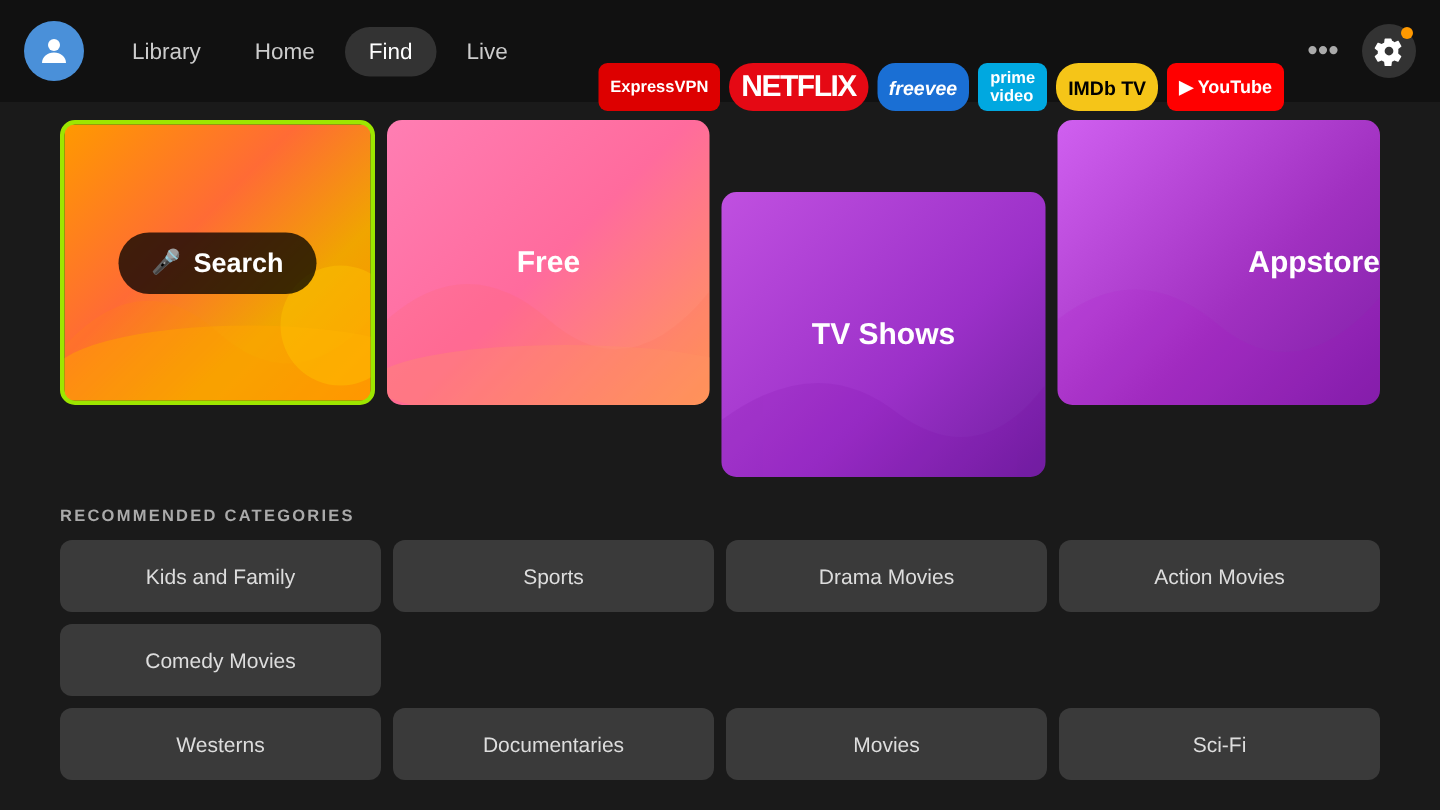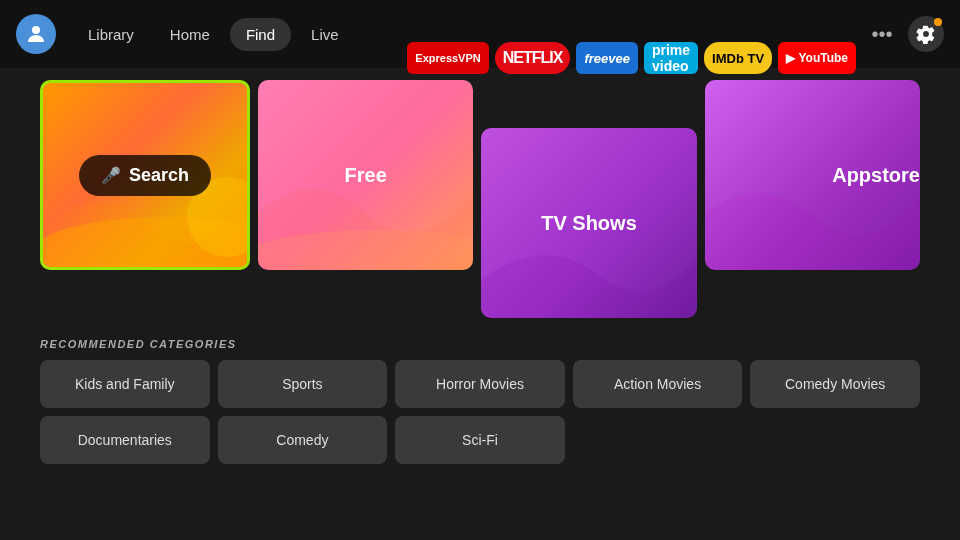--- a/index.html
+++ b/index.html
@@ -69,7 +69,7 @@
       margin-top: 48px;
     }
     .badge-expressvpn { background: #d00; color: white; font-size: 11px; }
-    .badge-netflix { background: #e50914; color: white; font-size: 16px; letter-spacing: -1px; border-radius: 16px; }
+    .badge-netflix { background: #e50914; color: white; font-size: 20px; letter-spacing: -1px; border-radius: 16px; }
     .badge-freevee { background: #1a98ff; color: white; font-size: 13px; }
     .badge-prime { background: #00a8e0; color: white; font-size: 11px; }
     .badge-imdb { background: #f5c518; color: black; font-size: 13px; font-weight: 900; border-radius: 15px; }

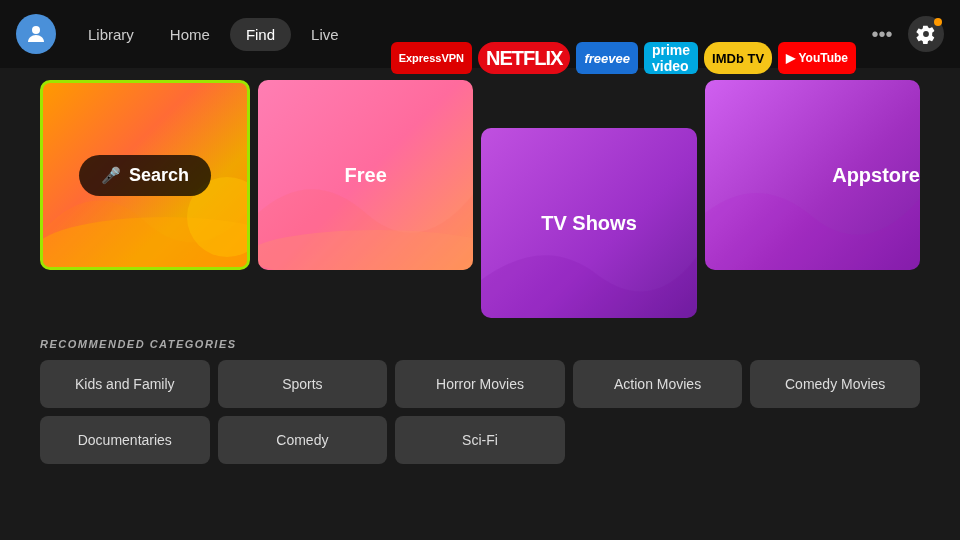--- a/index.html
+++ b/index.html
@@ -274,7 +274,7 @@
   <div class="app-icons">
     <div class="app-badge badge-expressvpn">ExpressVPN</div>
     <div class="app-badge badge-netflix">NETFLIX</div>
-    <div class="app-badge badge-freevee" style="font-style:italic; font-weight:900; background:#1a6fd4;">freevee</div>
+    <div class="app-badge badge-freevee" style="font-style:italic; font-weight:900; background:#1a6fd4;border-radius:12px;">freevee</div>
     <div class="app-badge badge-prime" style="font-size:14px; background:#00a8e0;">prime<br>video</div>
     <div class="app-badge badge-imdb">IMDb TV</div>
     <div class="app-badge badge-youtube" style="background:#ff0000;">▶ YouTube</div>

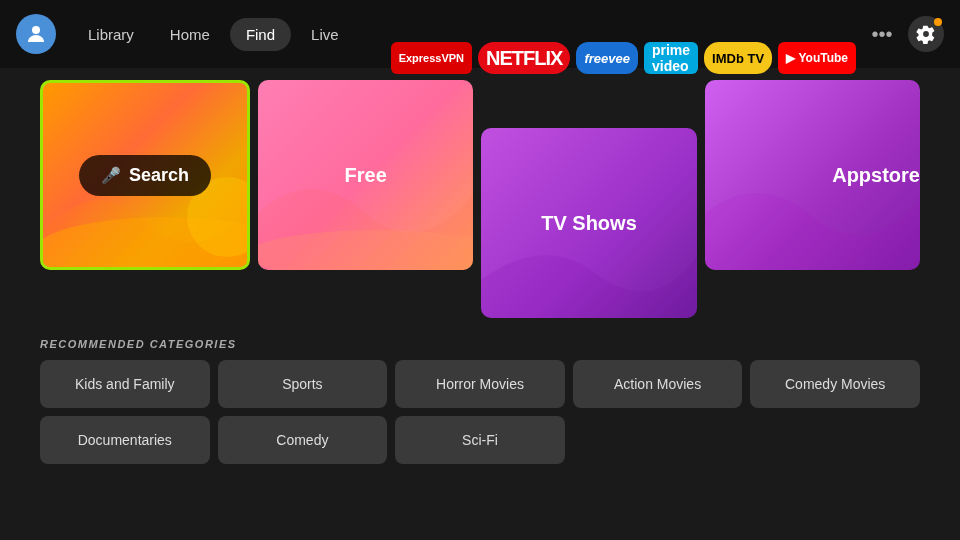--- a/index.html
+++ b/index.html
@@ -275,7 +275,7 @@
     <div class="app-badge badge-expressvpn">ExpressVPN</div>
     <div class="app-badge badge-netflix">NETFLIX</div>
     <div class="app-badge badge-freevee" style="font-style:italic; font-weight:900; background:#1a6fd4;border-radius:12px;">freevee</div>
-    <div class="app-badge badge-prime" style="font-size:14px; background:#00a8e0;">prime<br>video</div>
+    <div class="app-badge badge-prime" style="font-size:11px; background:#00a8e0;">prime<br>video</div>
     <div class="app-badge badge-imdb">IMDb TV</div>
     <div class="app-badge badge-youtube" style="background:#ff0000;">▶ YouTube</div>
   </div>

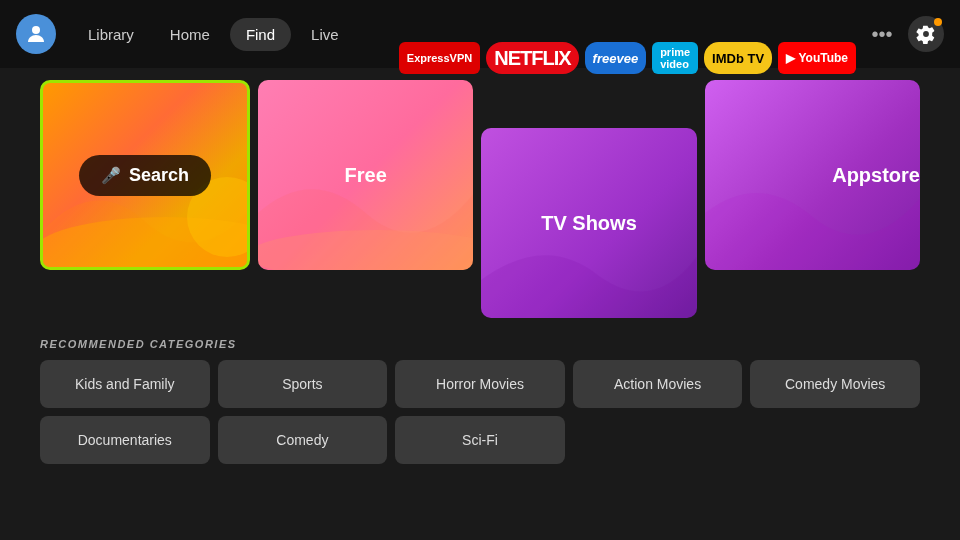--- a/index.html
+++ b/index.html
@@ -232,7 +232,6 @@
       color: #aaa;
       margin-bottom: 10px;
       text-transform: uppercase;
-      font-style: italic;
     }
 
     .category-grid {

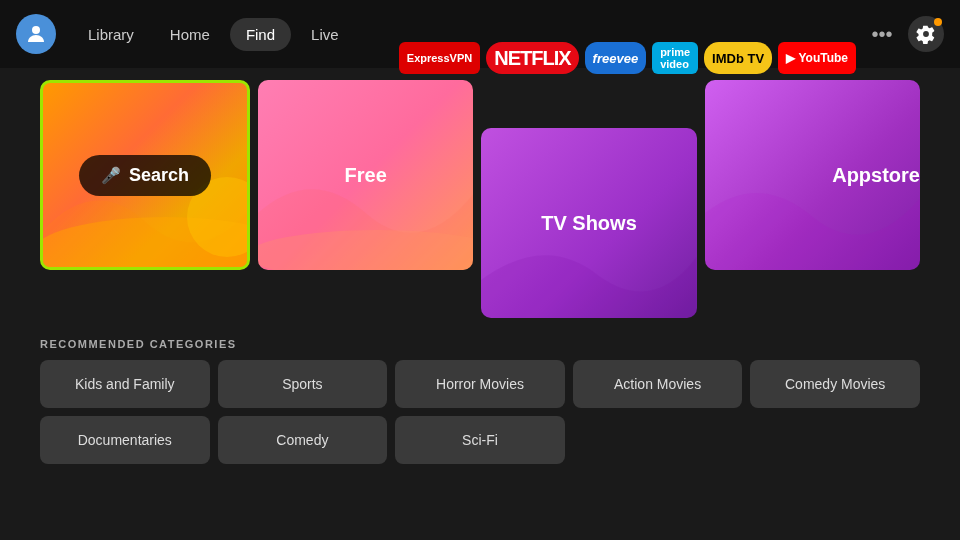--- a/index.html
+++ b/index.html
@@ -236,7 +236,7 @@
 
     .category-grid {
       display: grid;
-      grid-template-columns: repeat(5, 1fr);
+      grid-template-columns: repeat(4, 1fr);
       gap: 8px;
     }
 

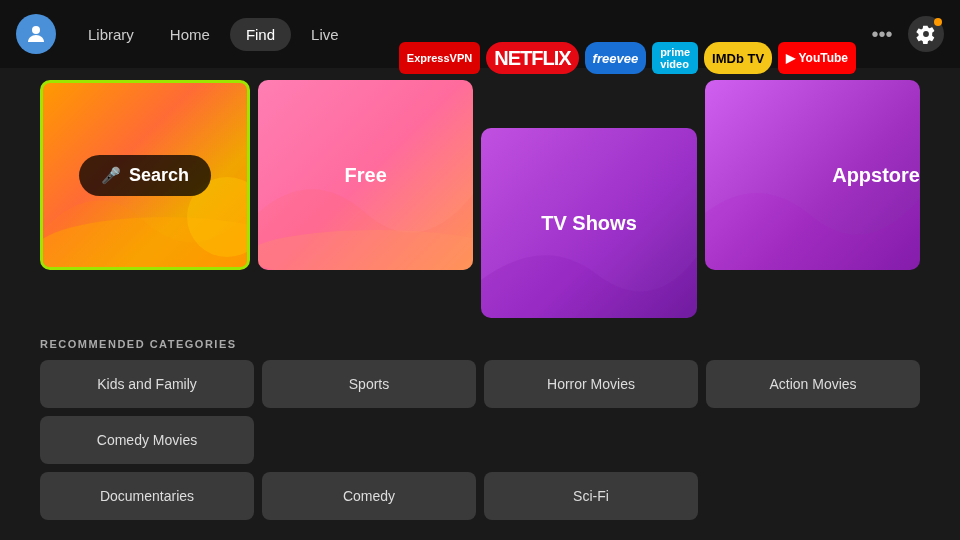--- a/index.html
+++ b/index.html
@@ -331,7 +331,7 @@
     <div class="category-grid">
       <div class="category-tile">Kids and Family</div>
       <div class="category-tile">Sports</div>
-      <div class="category-tile">Horror Movies</div>
+      <div class="category-tile">Drama Movies</div>
       <div class="category-tile">Action Movies</div>
       <div class="category-tile">Comedy Movies</div>
     </div>

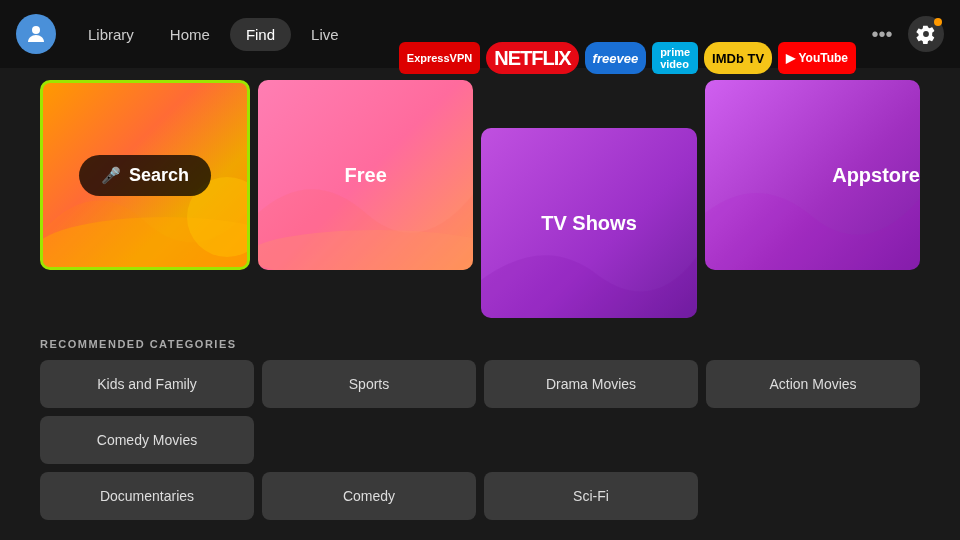--- a/index.html
+++ b/index.html
@@ -337,6 +337,7 @@
     </div>
 
     <div class="category-grid" style="margin-top:8px;">
+      <div class="category-tile">Westerns</div>
       <div class="category-tile">Documentaries</div>
       <div class="category-tile">Comedy</div>
       <div class="category-tile">Sci-Fi</div>

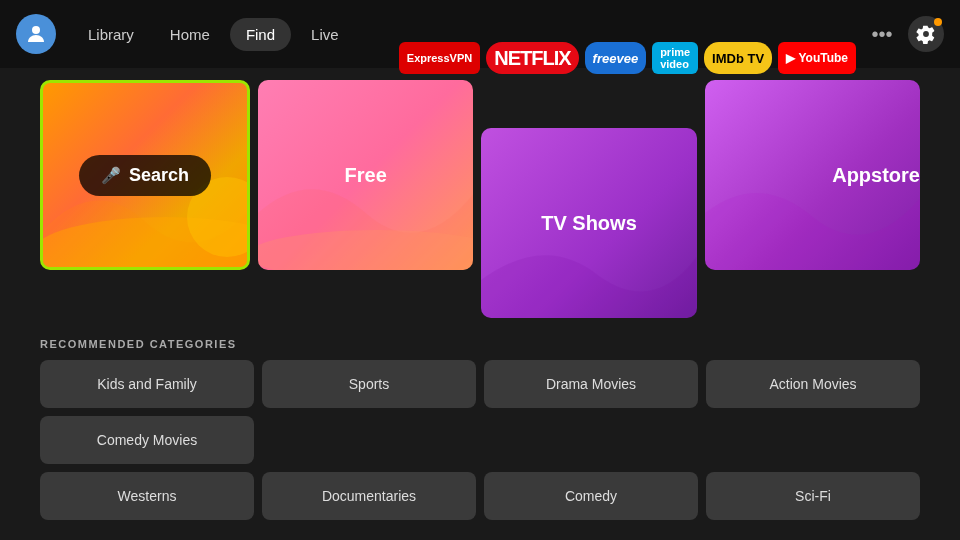--- a/index.html
+++ b/index.html
@@ -339,7 +339,7 @@
     <div class="category-grid" style="margin-top:8px;">
       <div class="category-tile">Westerns</div>
       <div class="category-tile">Documentaries</div>
-      <div class="category-tile">Comedy</div>
+      <div class="category-tile">Movies</div>
       <div class="category-tile">Sci-Fi</div>
     </div>
   </div>

